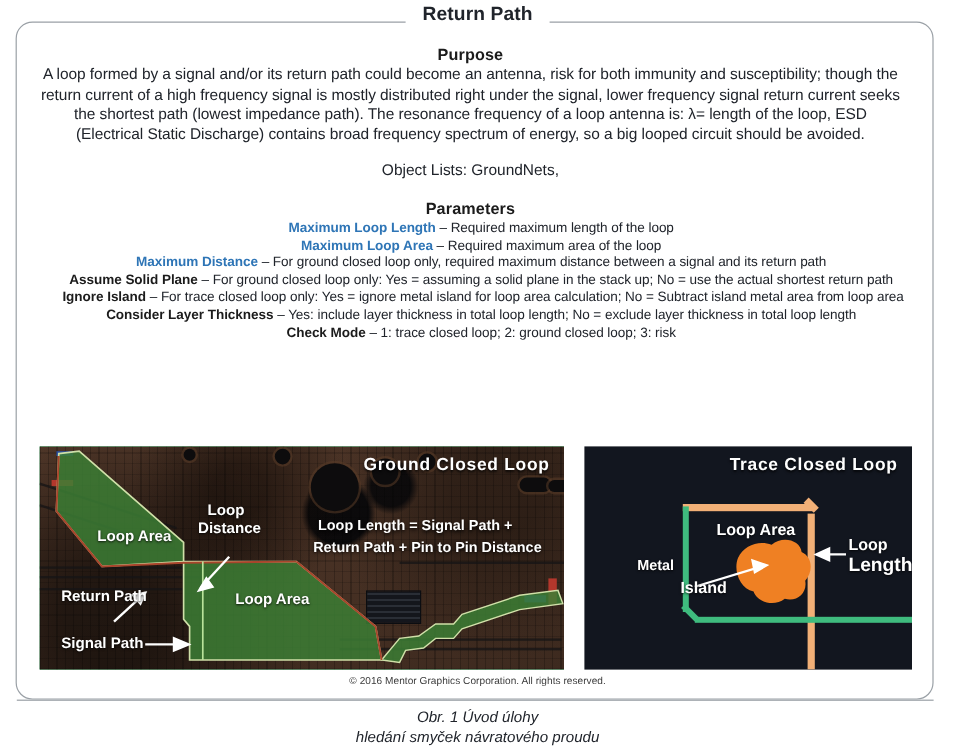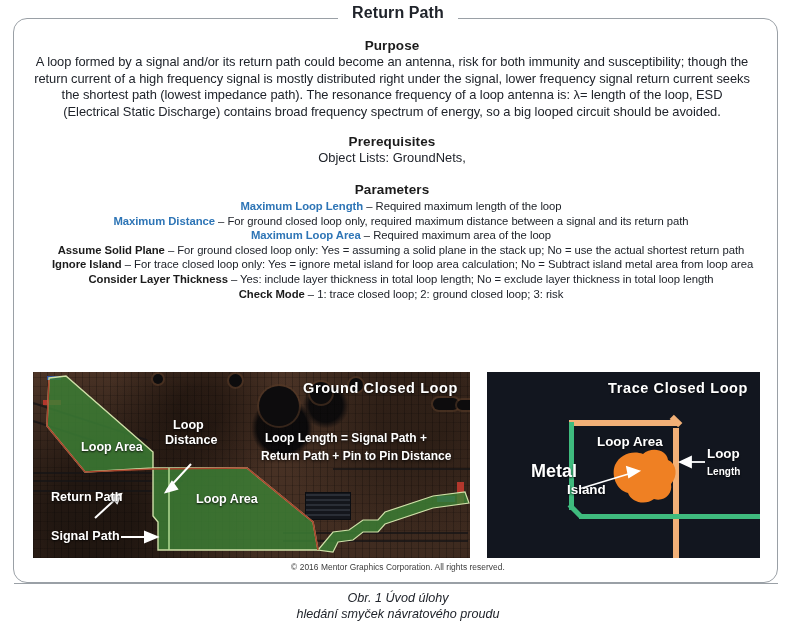--- a/index.html
+++ b/index.html
@@ -205,7 +205,6 @@
 
     <div class="gap-a"></div>
 
-    <h2 class="sec">Prerequisites</h2>
     <div class="prereq">Object Lists: GroundNets,</div>
 
     <div class="gap-b"></div>

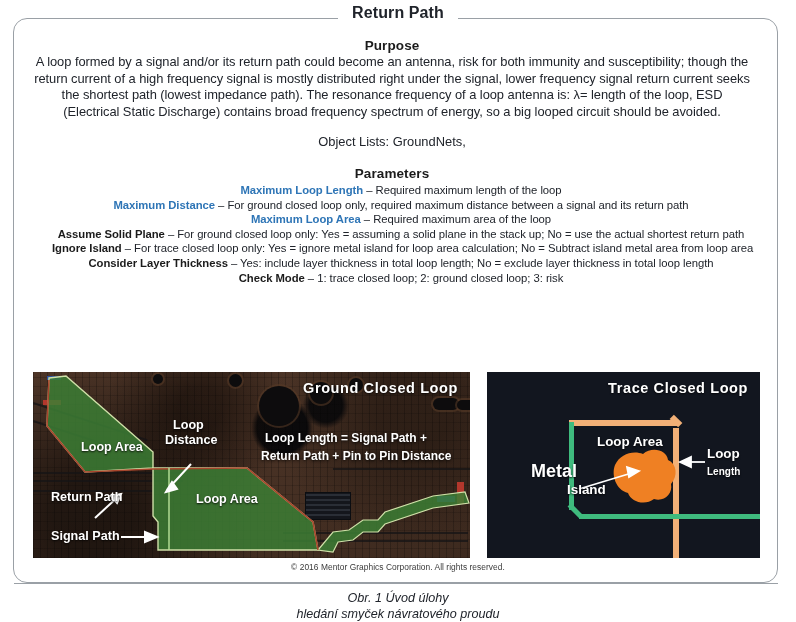--- a/index.html
+++ b/index.html
@@ -212,8 +212,8 @@
     <h2 class="sec">Parameters</h2>
     <div class="params" id="param-list">
         <div class="prow"><span class="pname blue">Maximum Loop Length</span><span class="pdesc"> – Required maximum  length of the loop</span></div>
+        <div class="prow"><span class="pname blue">Maximum Loop Area</span><span class="pdesc"> – Required maximum  area of the loop</span></div>
         <div class="prow"><span class="pname blue">Maximum Distance</span><span class="pdesc"> – For ground closed loop only, required maximum  distance between a signal and its return path</span></div>
-        <div class="prow"><span class="pname blue">Maximum Loop Area</span><span class="pdesc"> – Required maximum  area of the loop</span></div>
         <div class="prow"><span class="pname dark">Assume Solid Plane</span><span class="pdesc"> – For ground closed loop only: Yes = assuming a solid plane in the stack up; No = use the actual shortest return  path</span></div>
         <div class="prow"><span class="pname dark">Ignore Island</span><span class="pdesc"> – For trace closed loop only: Yes = ignore metal island for loop area calculation; No = Subtract island metal area from  loop area</span></div>
         <div class="prow"><span class="pname dark">Consider Layer Thickness</span><span class="pdesc"> – Yes: include layer thickness in total loop length; No = exclude layer thickness in total loop length</span></div>

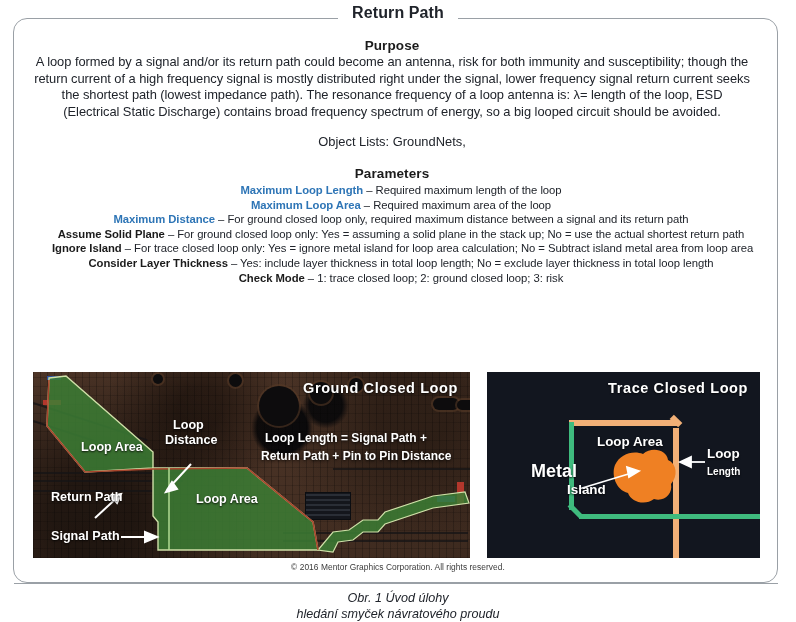--- a/index.html
+++ b/index.html
@@ -308,7 +308,7 @@
       <div class="panel-caption">Trace Closed Loop</div>
 
       <div class="fig-label" style="left:110px;top:62px;font-size:13.4px;">Loop Area</div>
-      <div class="fig-label" style="left:44px;top:92px;font-size:18px;text-align:right;">Metal</div>
+      <div class="fig-label" style="left:44px;top:92px;font-size:12px;text-align:right;">Metal</div>
       <div class="fig-label" style="left:44px;top:110px;font-size:13.4px;margin-left:36px;">Island</div>
       <div class="fig-label" style="left:220px;top:74px;font-size:13.4px;">Loop</div>
       <div class="fig-label" style="left:220px;top:92px;font-size:10px;">Length</div>

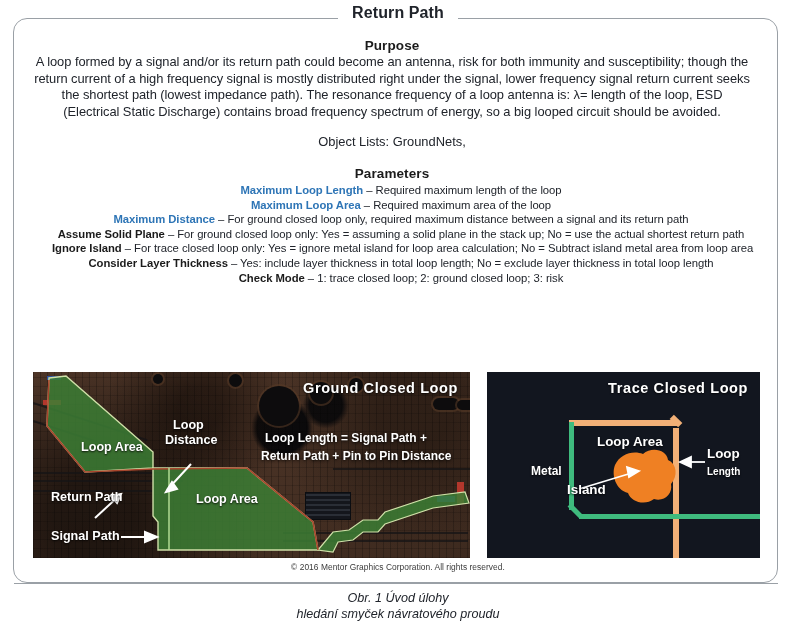--- a/index.html
+++ b/index.html
@@ -311,7 +311,7 @@
       <div class="fig-label" style="left:44px;top:92px;font-size:12px;text-align:right;">Metal</div>
       <div class="fig-label" style="left:44px;top:110px;font-size:13.4px;margin-left:36px;">Island</div>
       <div class="fig-label" style="left:220px;top:74px;font-size:13.4px;">Loop</div>
-      <div class="fig-label" style="left:220px;top:92px;font-size:10px;">Length</div>
+      <div class="fig-label" style="left:220px;top:92px;font-size:16px;">Length</div>
     </div>
   </div>
 

